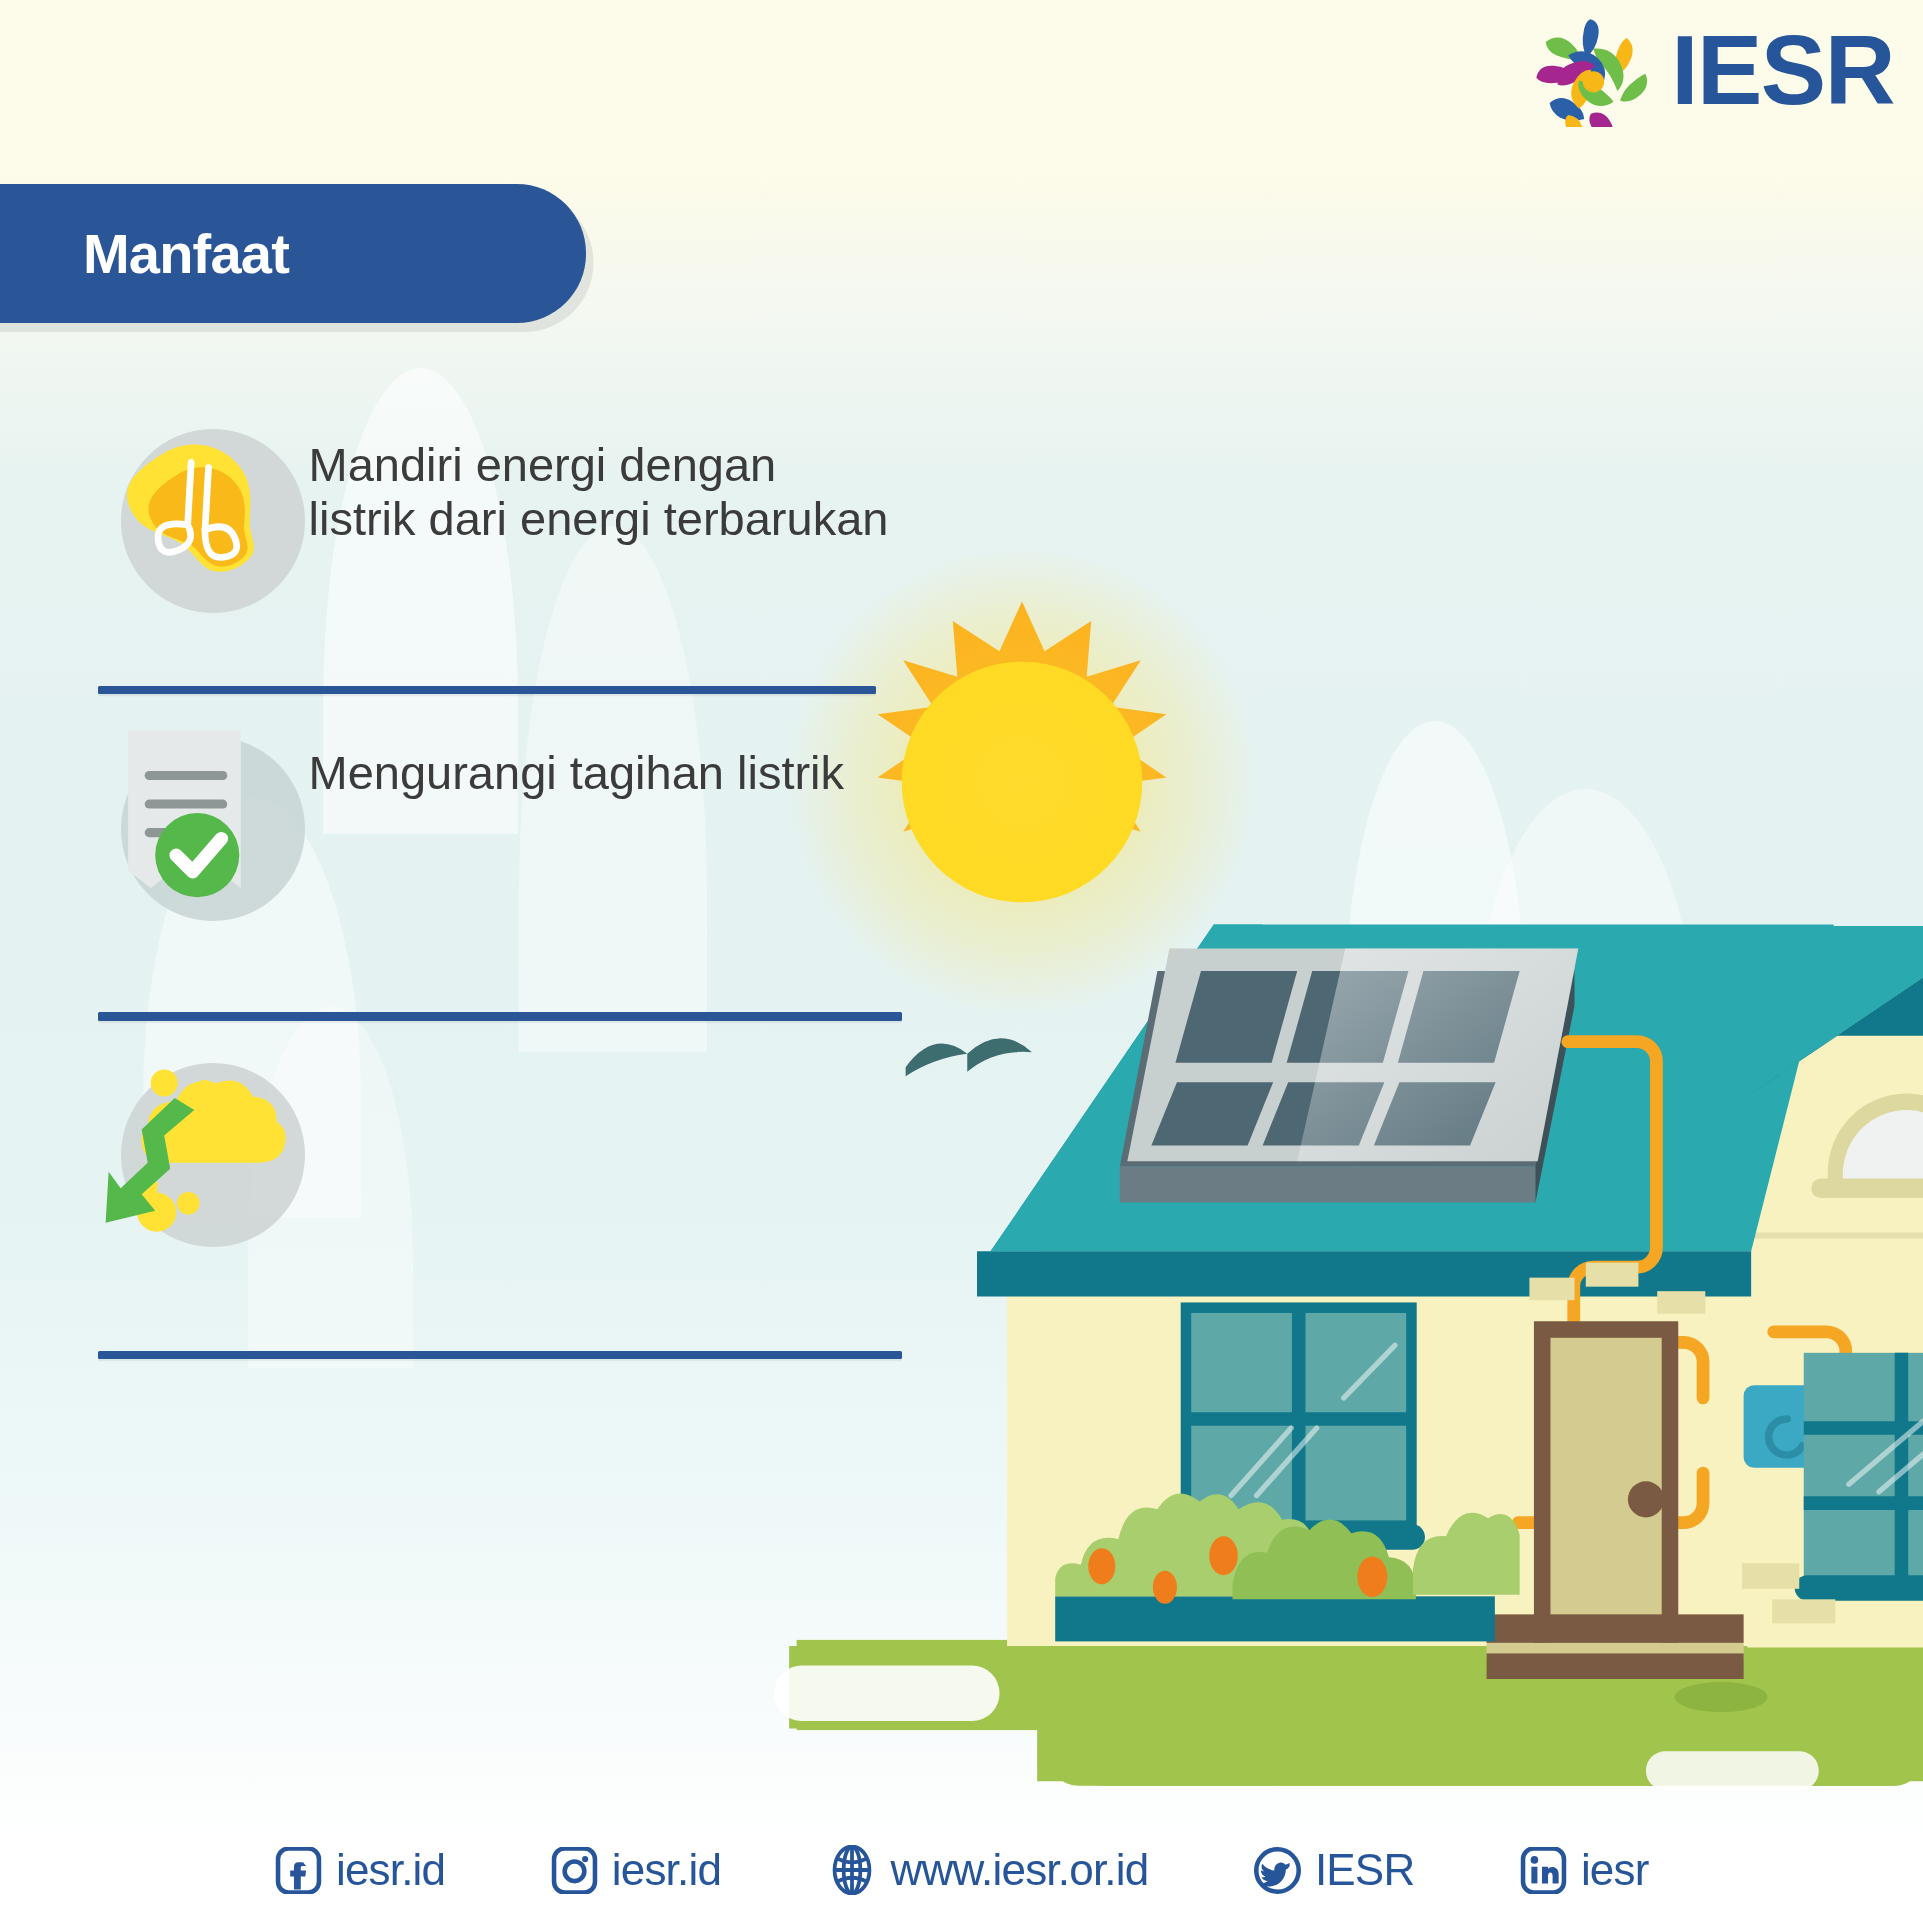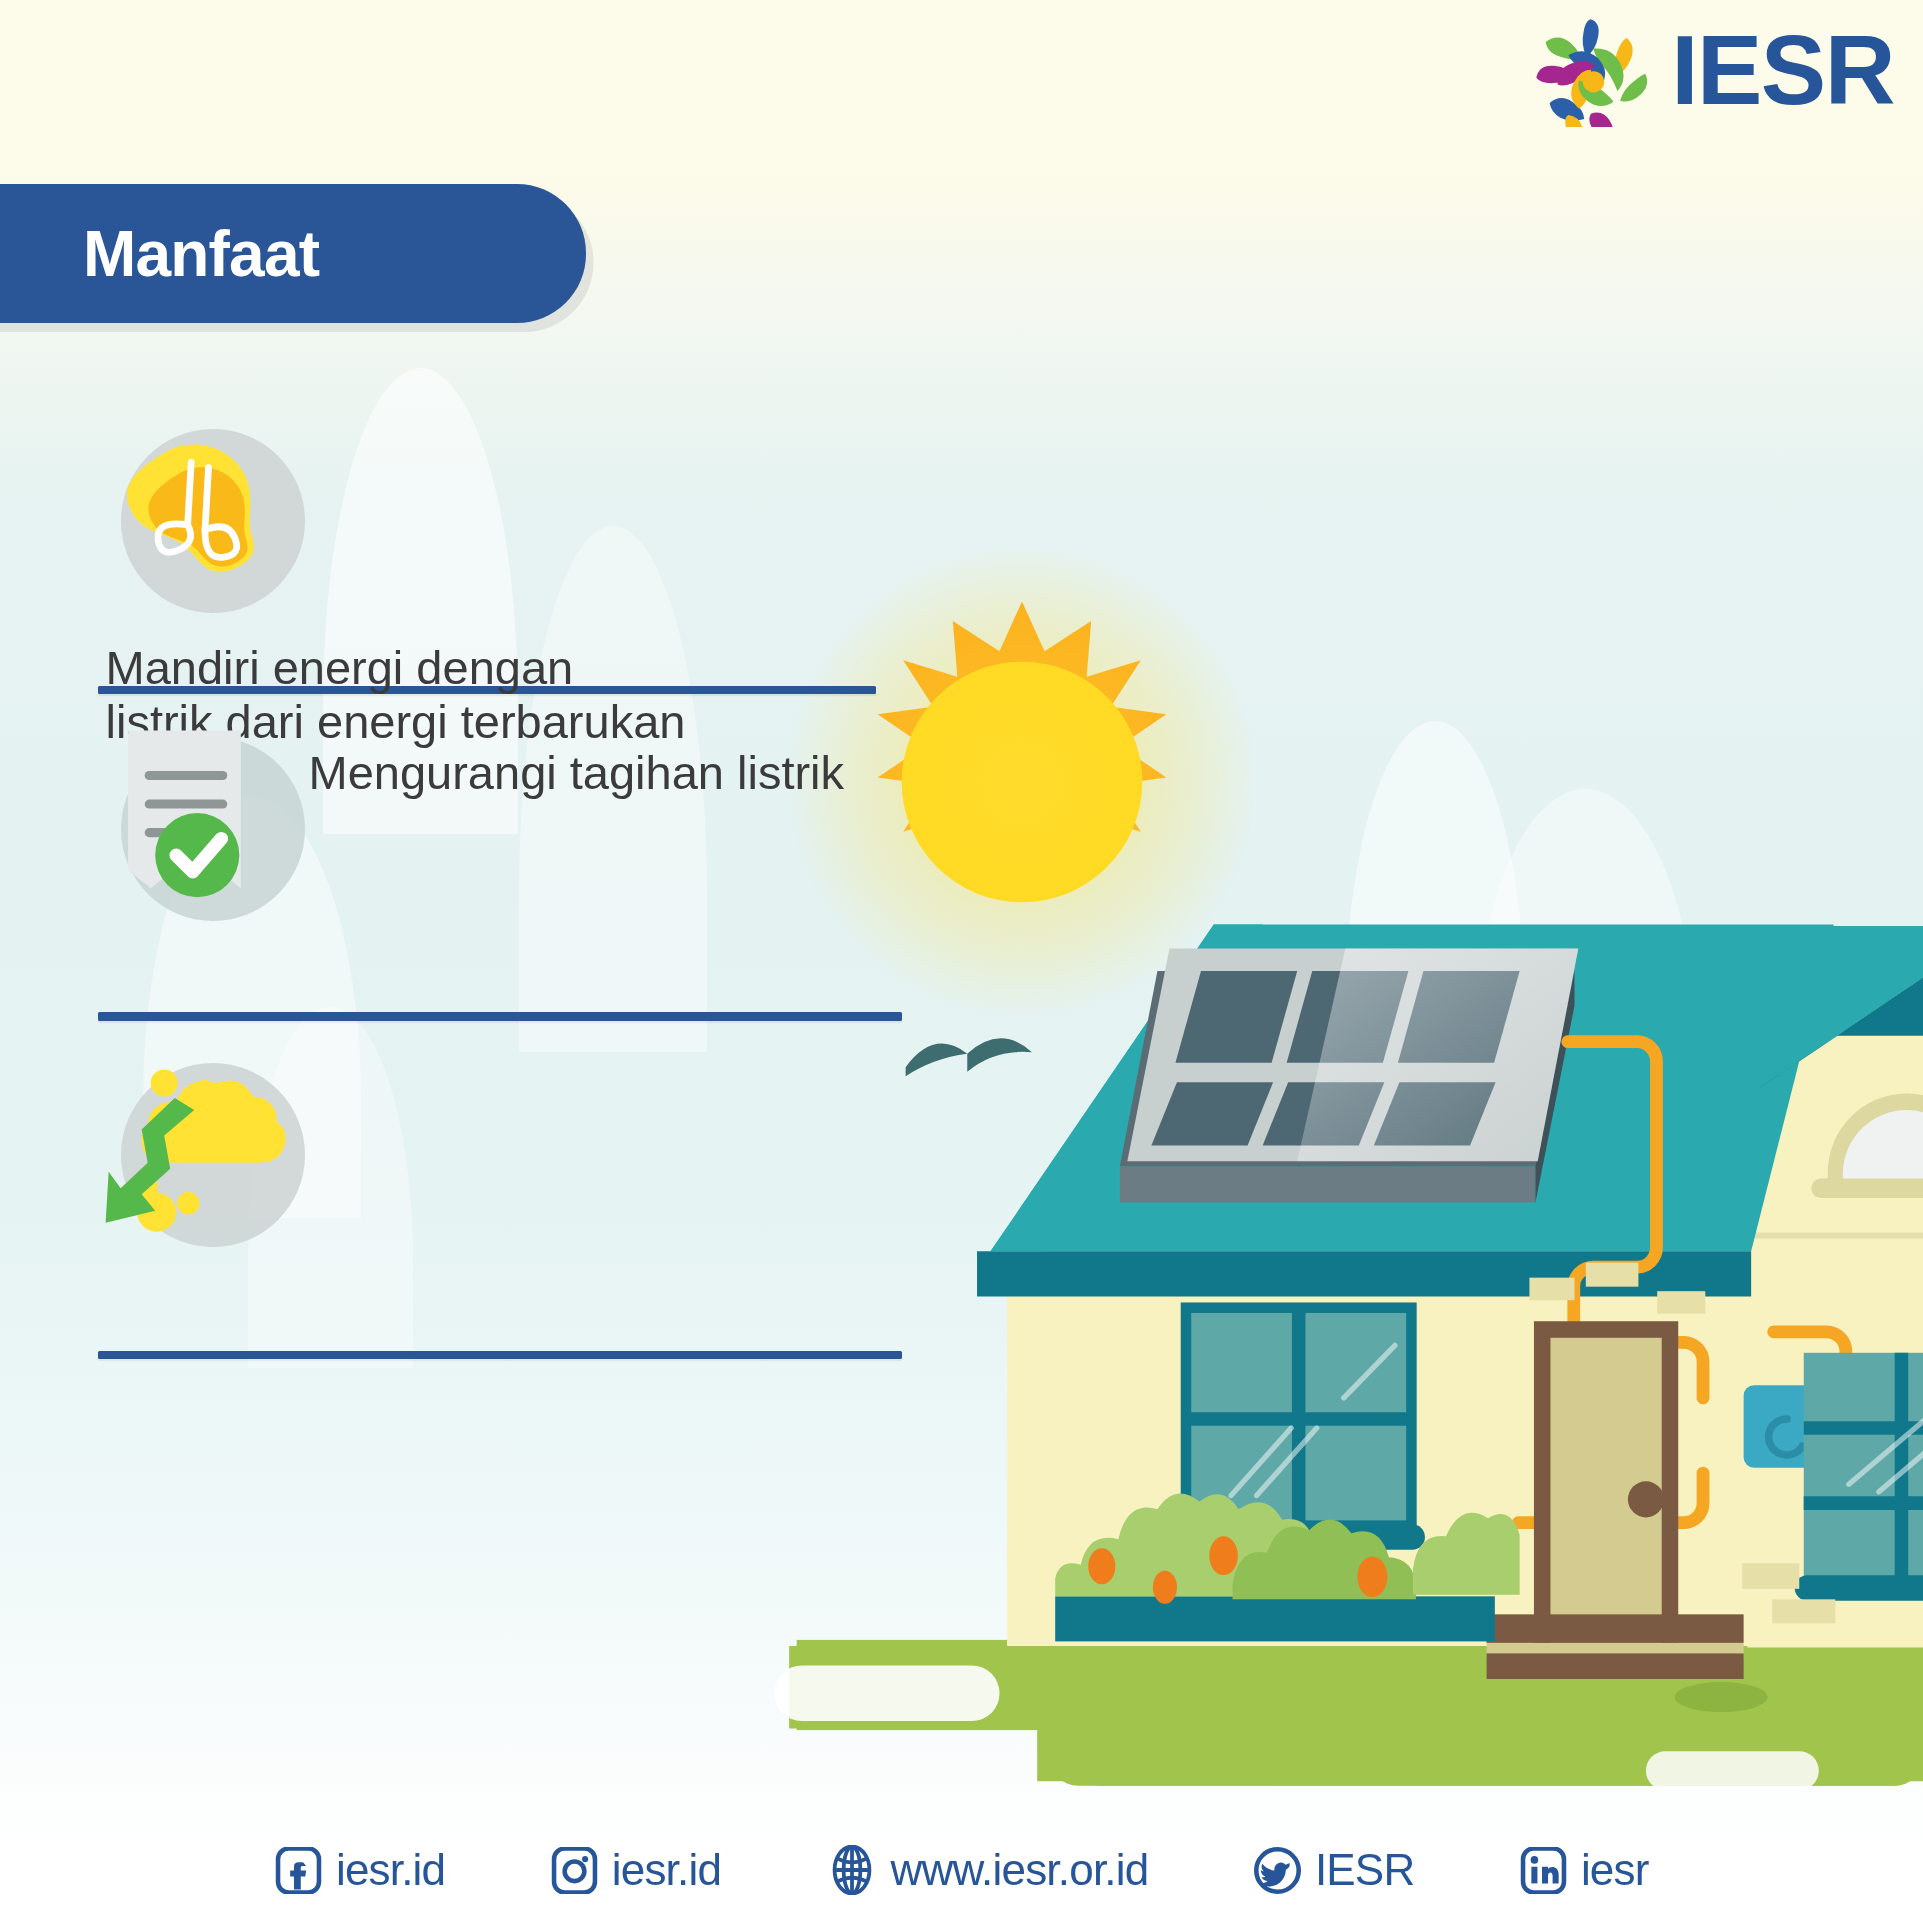--- a/index.html
+++ b/index.html
@@ -47,7 +47,7 @@
     display:flex;align-items:center;
   }
   #banner .t{
-    color:#ffffff;font-size:64px;font-weight:bold;
+    color:#ffffff;font-size:56px;font-weight:bold;
     margin-left:113px;letter-spacing:-0.8px;
   }
 

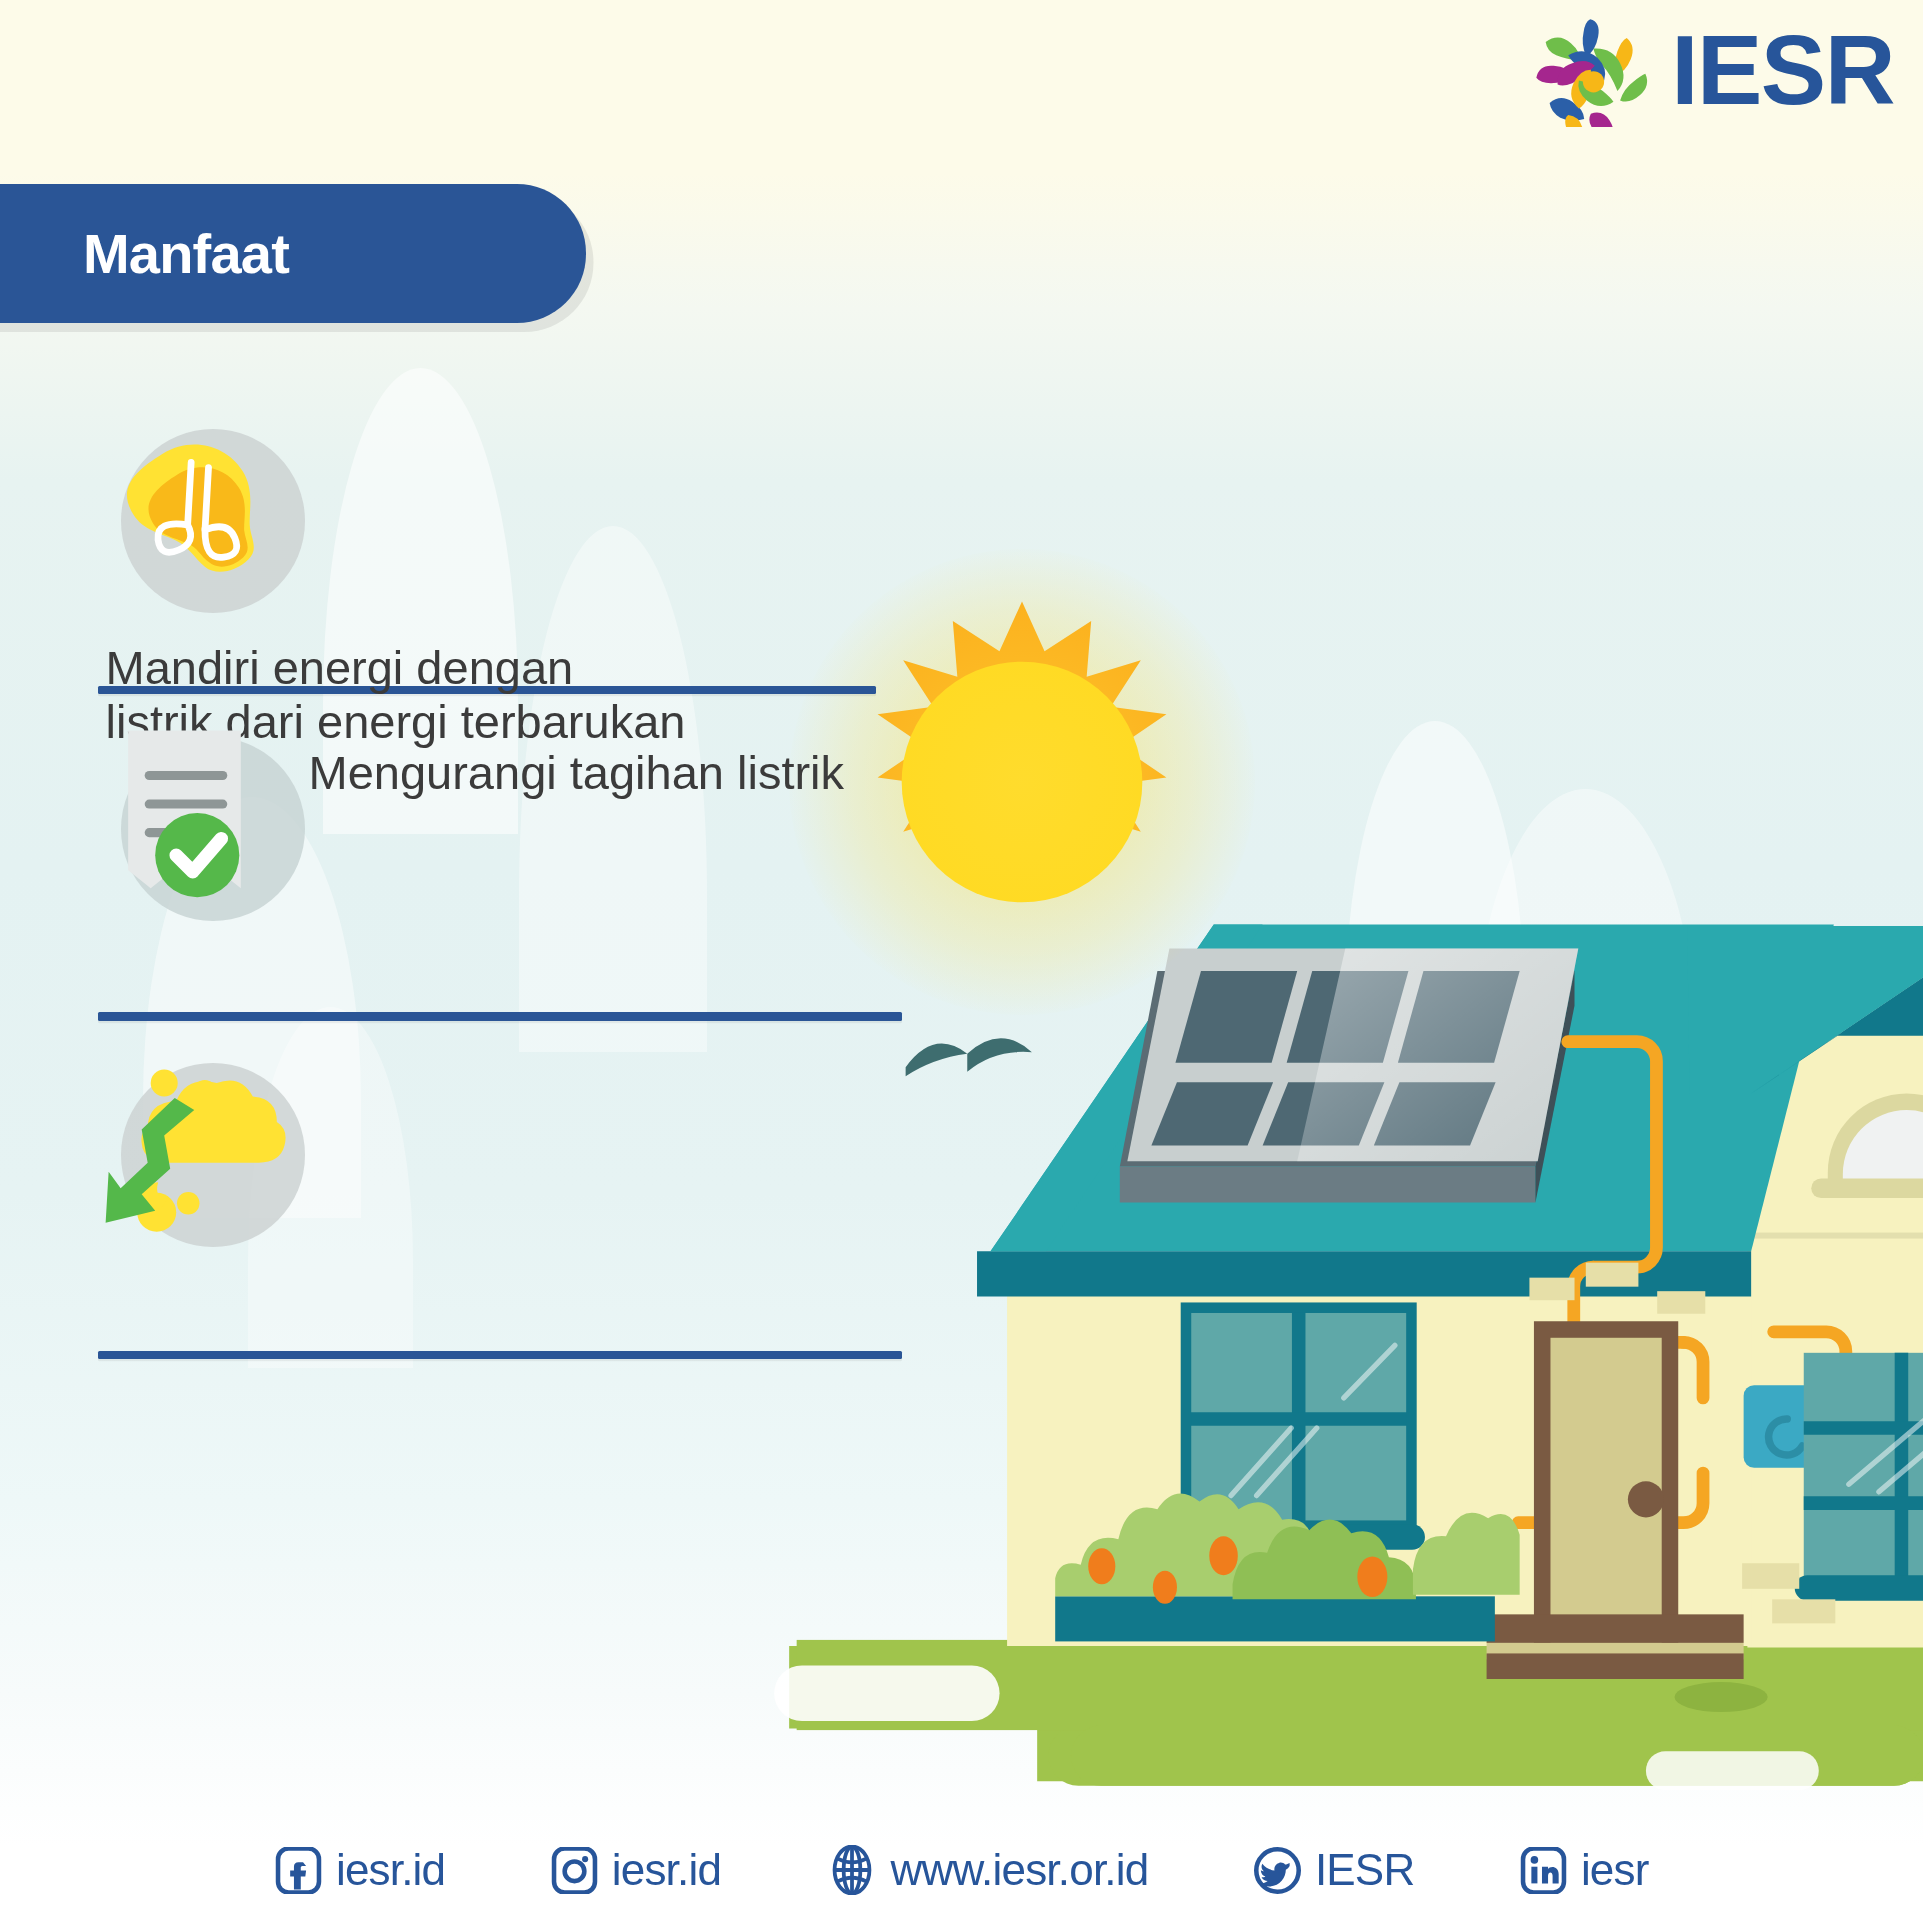--- a/index.html
+++ b/index.html
@@ -72,7 +72,7 @@
   .divider.d2{width:804px;}
   .divider.d3{width:804px;}
 
-  .row1{height:256px;flex-direction:column;}
+  .row1{height:256px;}
   .row2{height:256px;}
   .row3{height:267px;}
 

